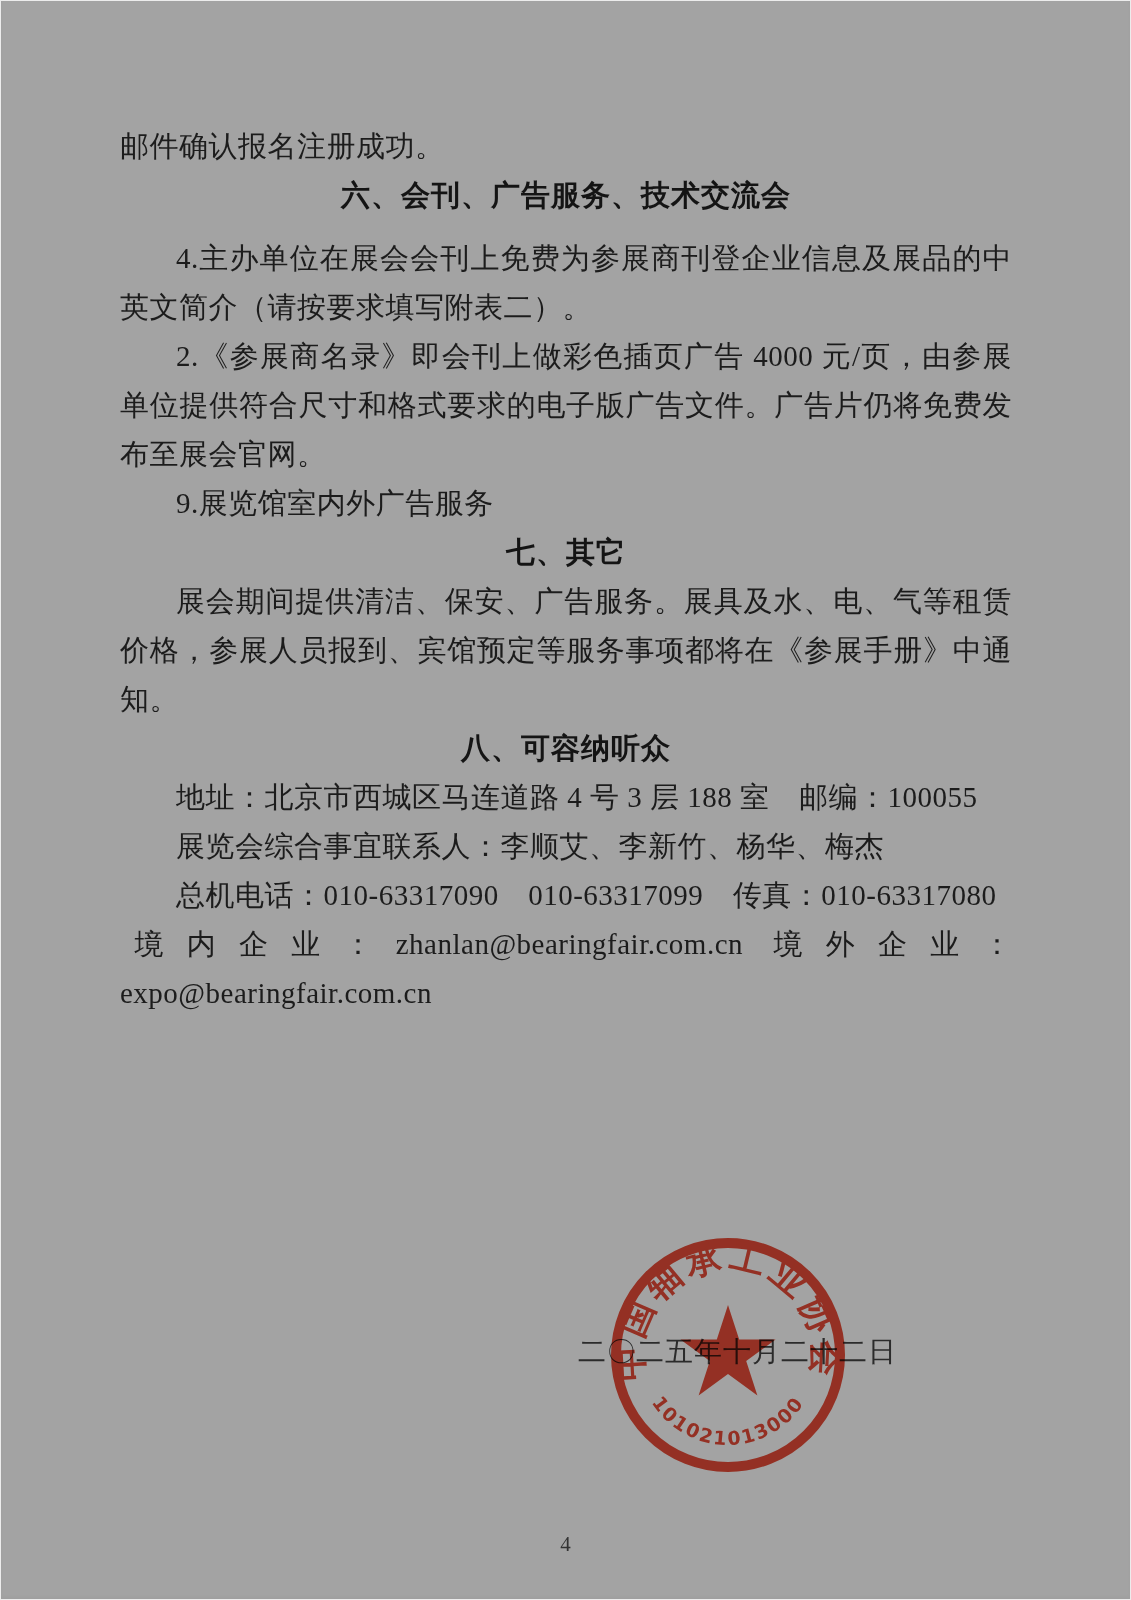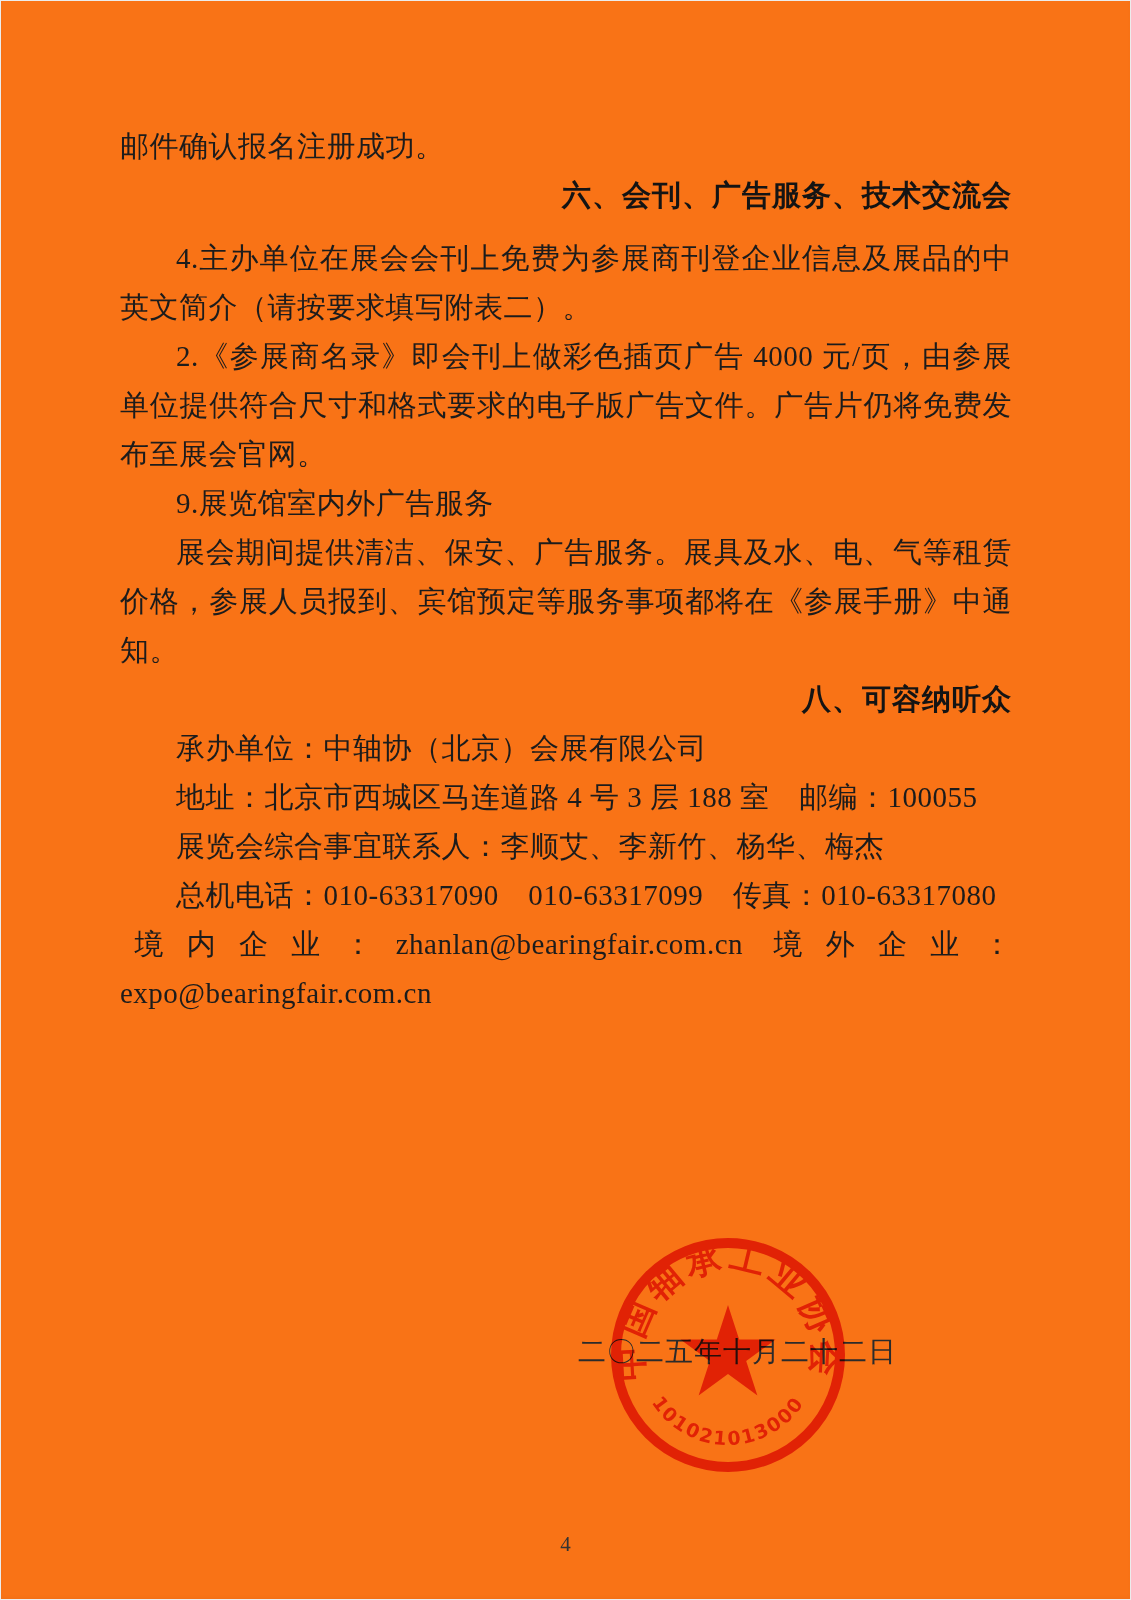--- a/index.html
+++ b/index.html
@@ -6,7 +6,7 @@
   .page{
     position:relative;
     width:1131px;height:1600px;
-    background:#f97316;
+    background:#a3a3a3;
     overflow:hidden;
     box-shadow:inset 0 0 0 1px #ececec, inset 0 -2px 4px rgba(0,0,0,.04);
     font-family:"Liberation Serif", serif;

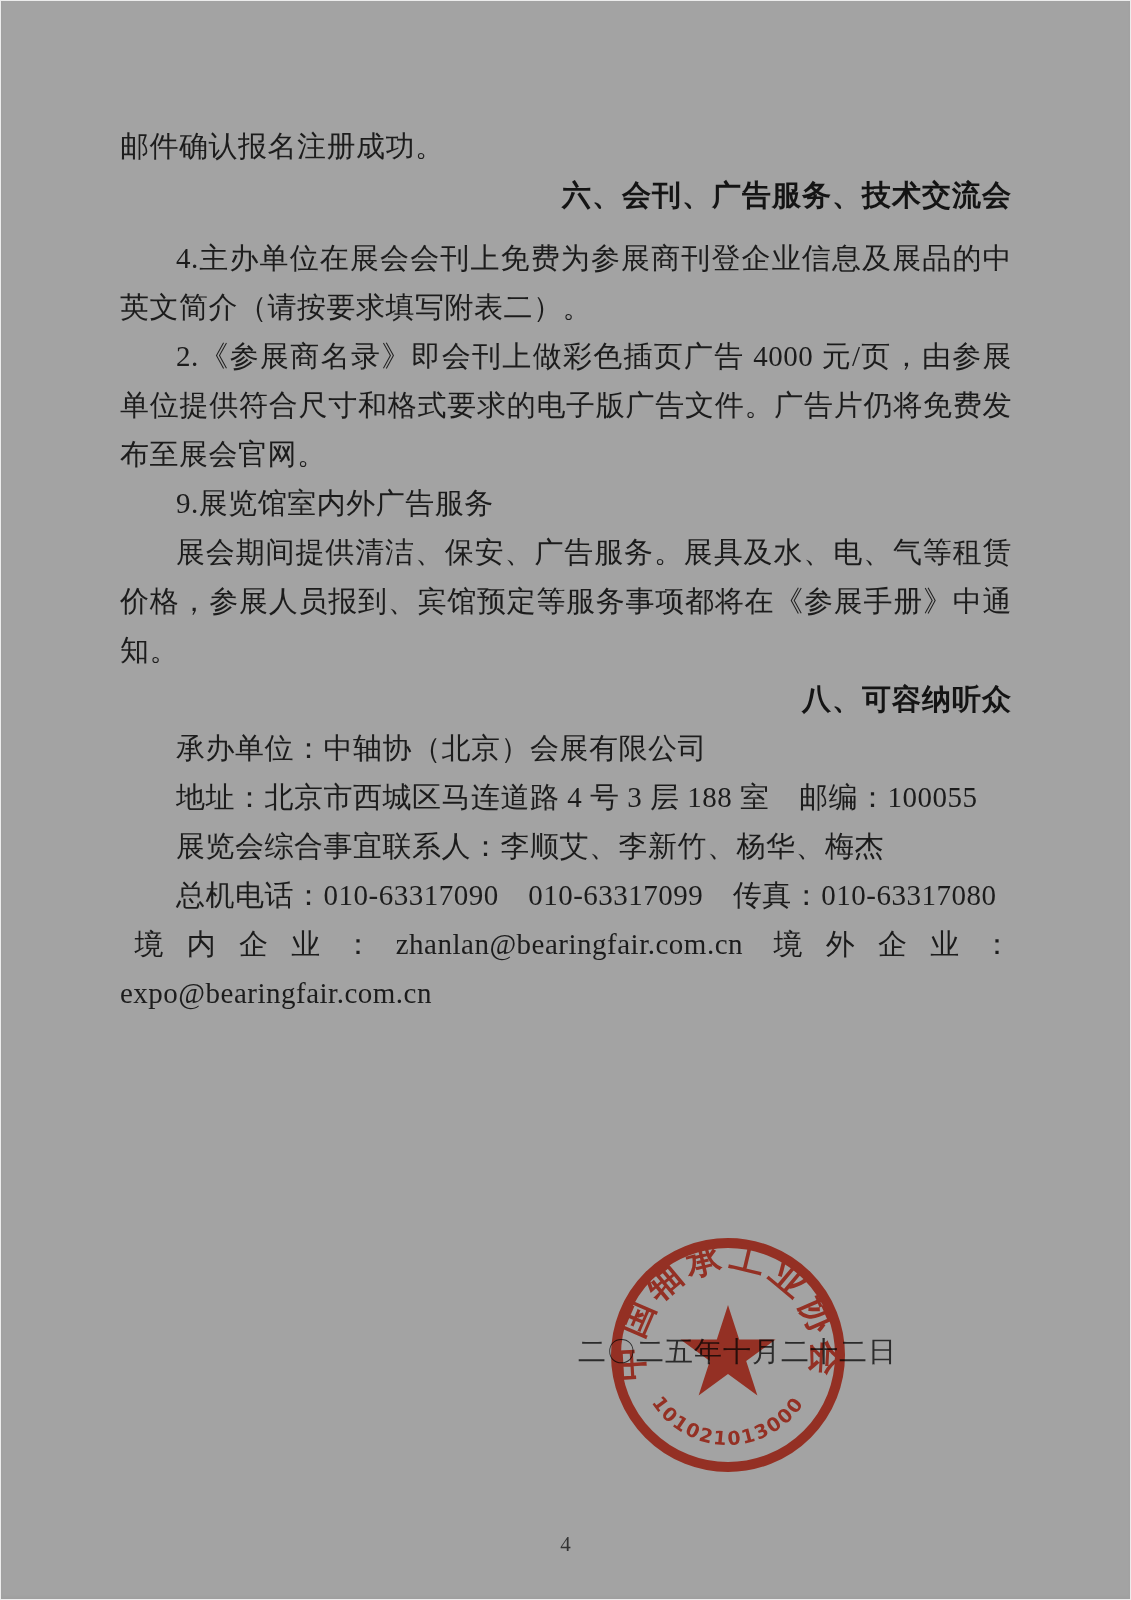--- a/index.html
+++ b/index.html
@@ -28,7 +28,7 @@
   .heading{
     font-family:"DejaVu Sans", sans-serif;
     font-weight:700;
-    text-align:right;
+    text-align:center;
     letter-spacing:1px;
     color:#141414;
   }

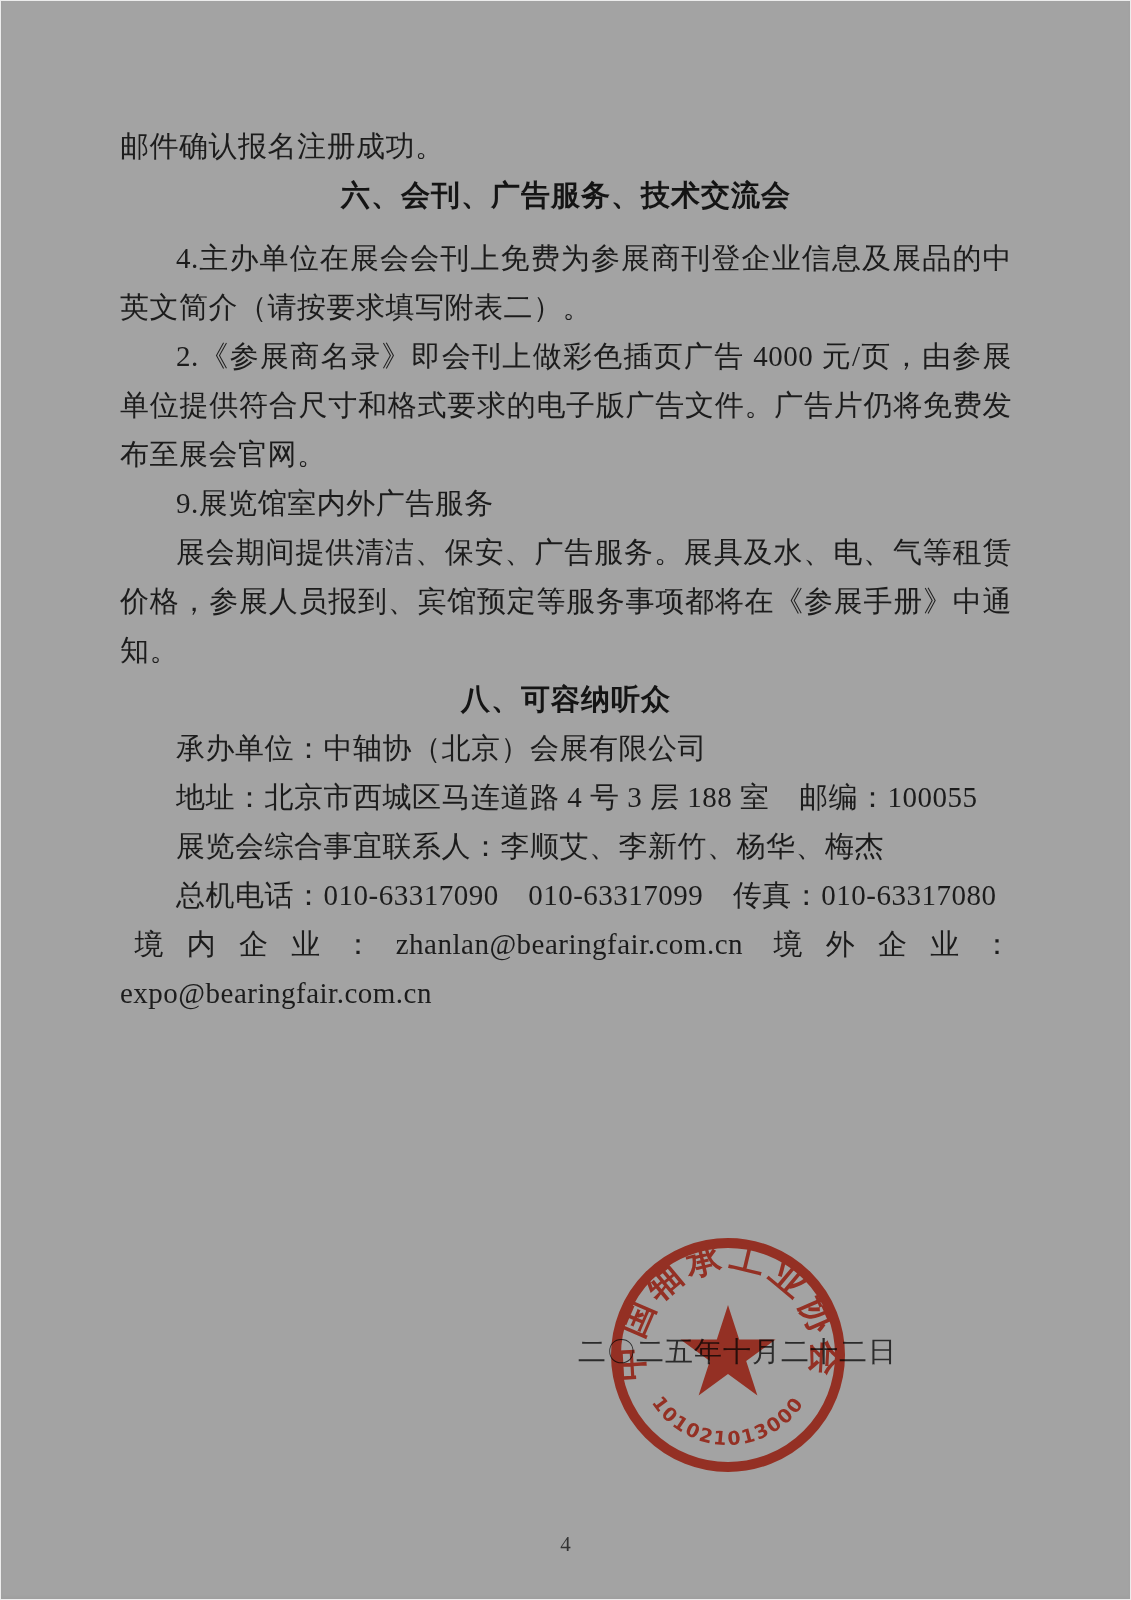--- a/index.html
+++ b/index.html
@@ -75,6 +75,7 @@
       <p class="para body ind-first gap-before">4.主办单位在展会会刊上免费为参展商刊登企业信息及展品的中英文简介（请按要求填写附表二）。</p>
       <p class="para body ind-first">2.《参展商名录》即会刊上做彩色插页广告 4000 元/页，由参展单位提供符合尺寸和格式要求的电子版广告文件。广告片仍将免费发布至展会官网。</p>
       <p class="para body ind-first">9.展览馆室内外广告服务</p>
+      <p class="para heading ind-none">七、其它</p>
       <p class="para body ind-first">展会期间提供清洁、保安、广告服务。展具及水、电、气等租赁价格，参展人员报到、宾馆预定等服务事项都将在《参展手册》中通知。</p>
       <p class="para heading ind-none">八、可容纳听众</p>
       <p class="para body ind-first">承办单位：中轴协（北京）会展有限公司</p>

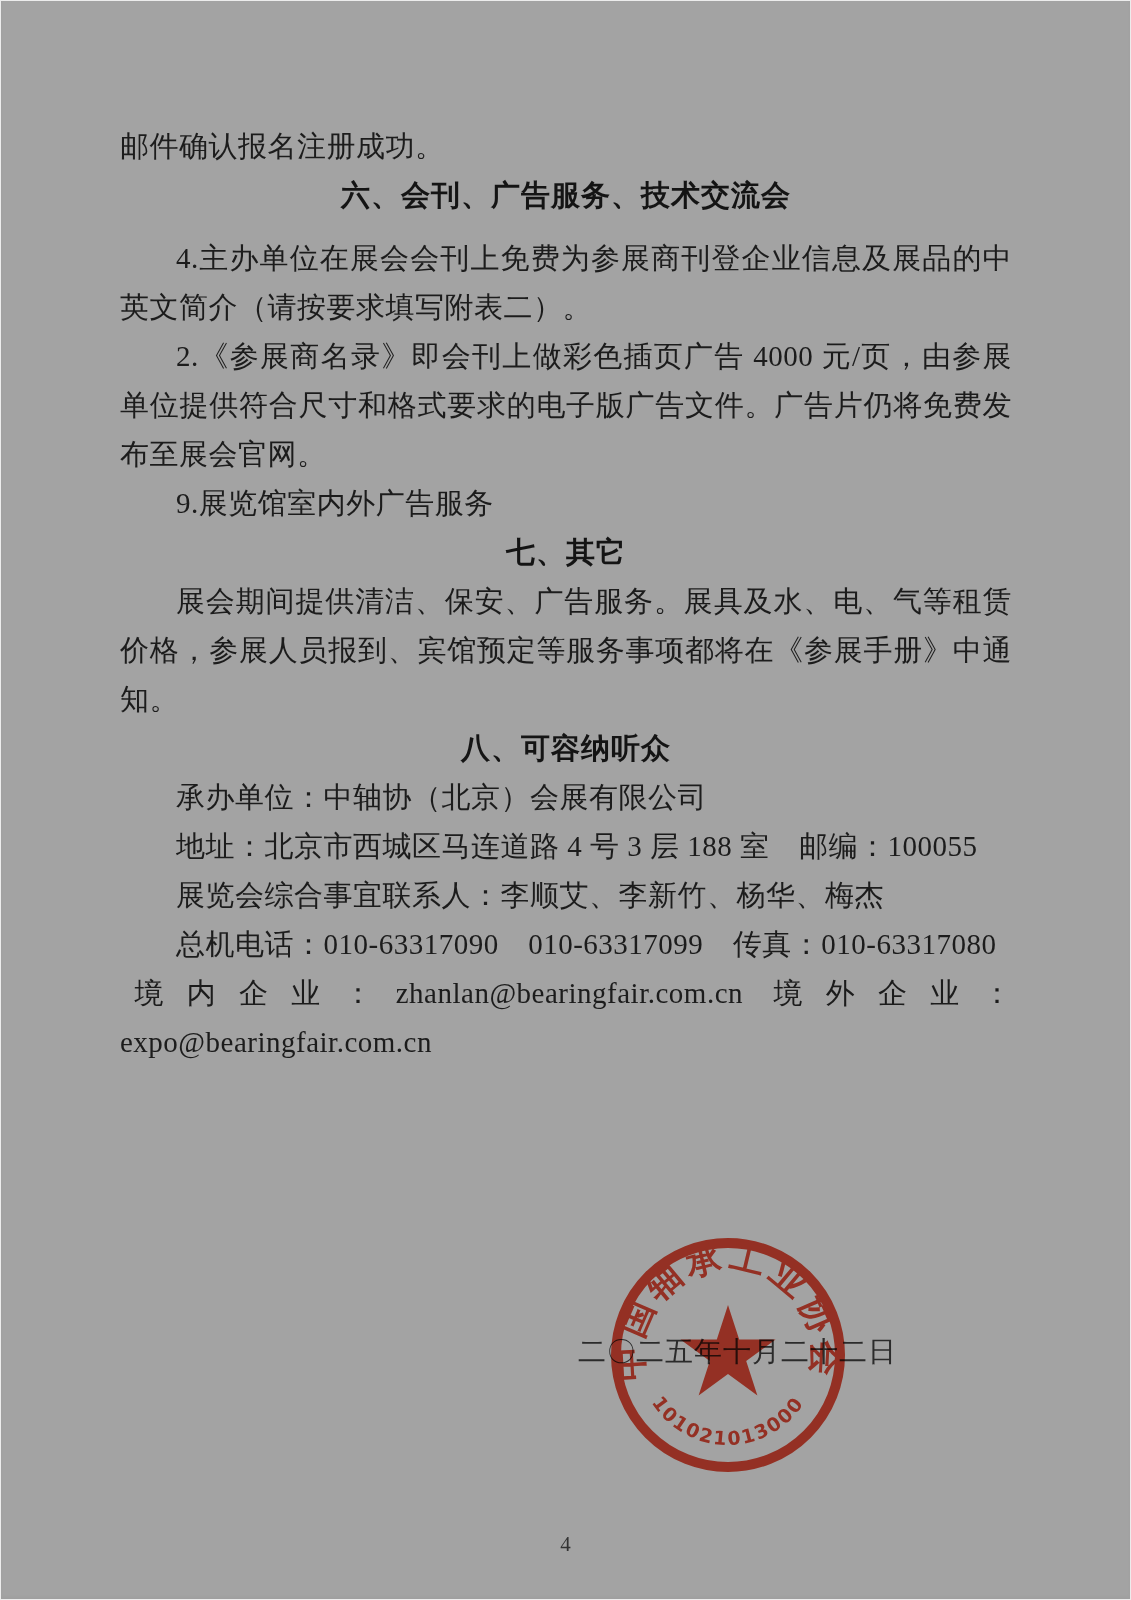--- a/index.html
+++ b/index.html
@@ -78,7 +78,6 @@
       <p class="para heading ind-none">七、其它</p>
       <p class="para body ind-first">展会期间提供清洁、保安、广告服务。展具及水、电、气等租赁价格，参展人员报到、宾馆预定等服务事项都将在《参展手册》中通知。</p>
       <p class="para heading ind-none">八、可容纳听众</p>
-      <p class="para body ind-first">承办单位：中轴协（北京）会展有限公司</p>
       <p class="para body ind-first">地址：北京市西城区马连道路 4 号 3 层 188 室　邮编：100055</p>
       <p class="para body ind-first">展览会综合事宜联系人：李顺艾、李新竹、杨华、梅杰</p>
       <p class="para body ind-first">总机电话：010-63317090　010-63317099　传真：010-63317080</p>

